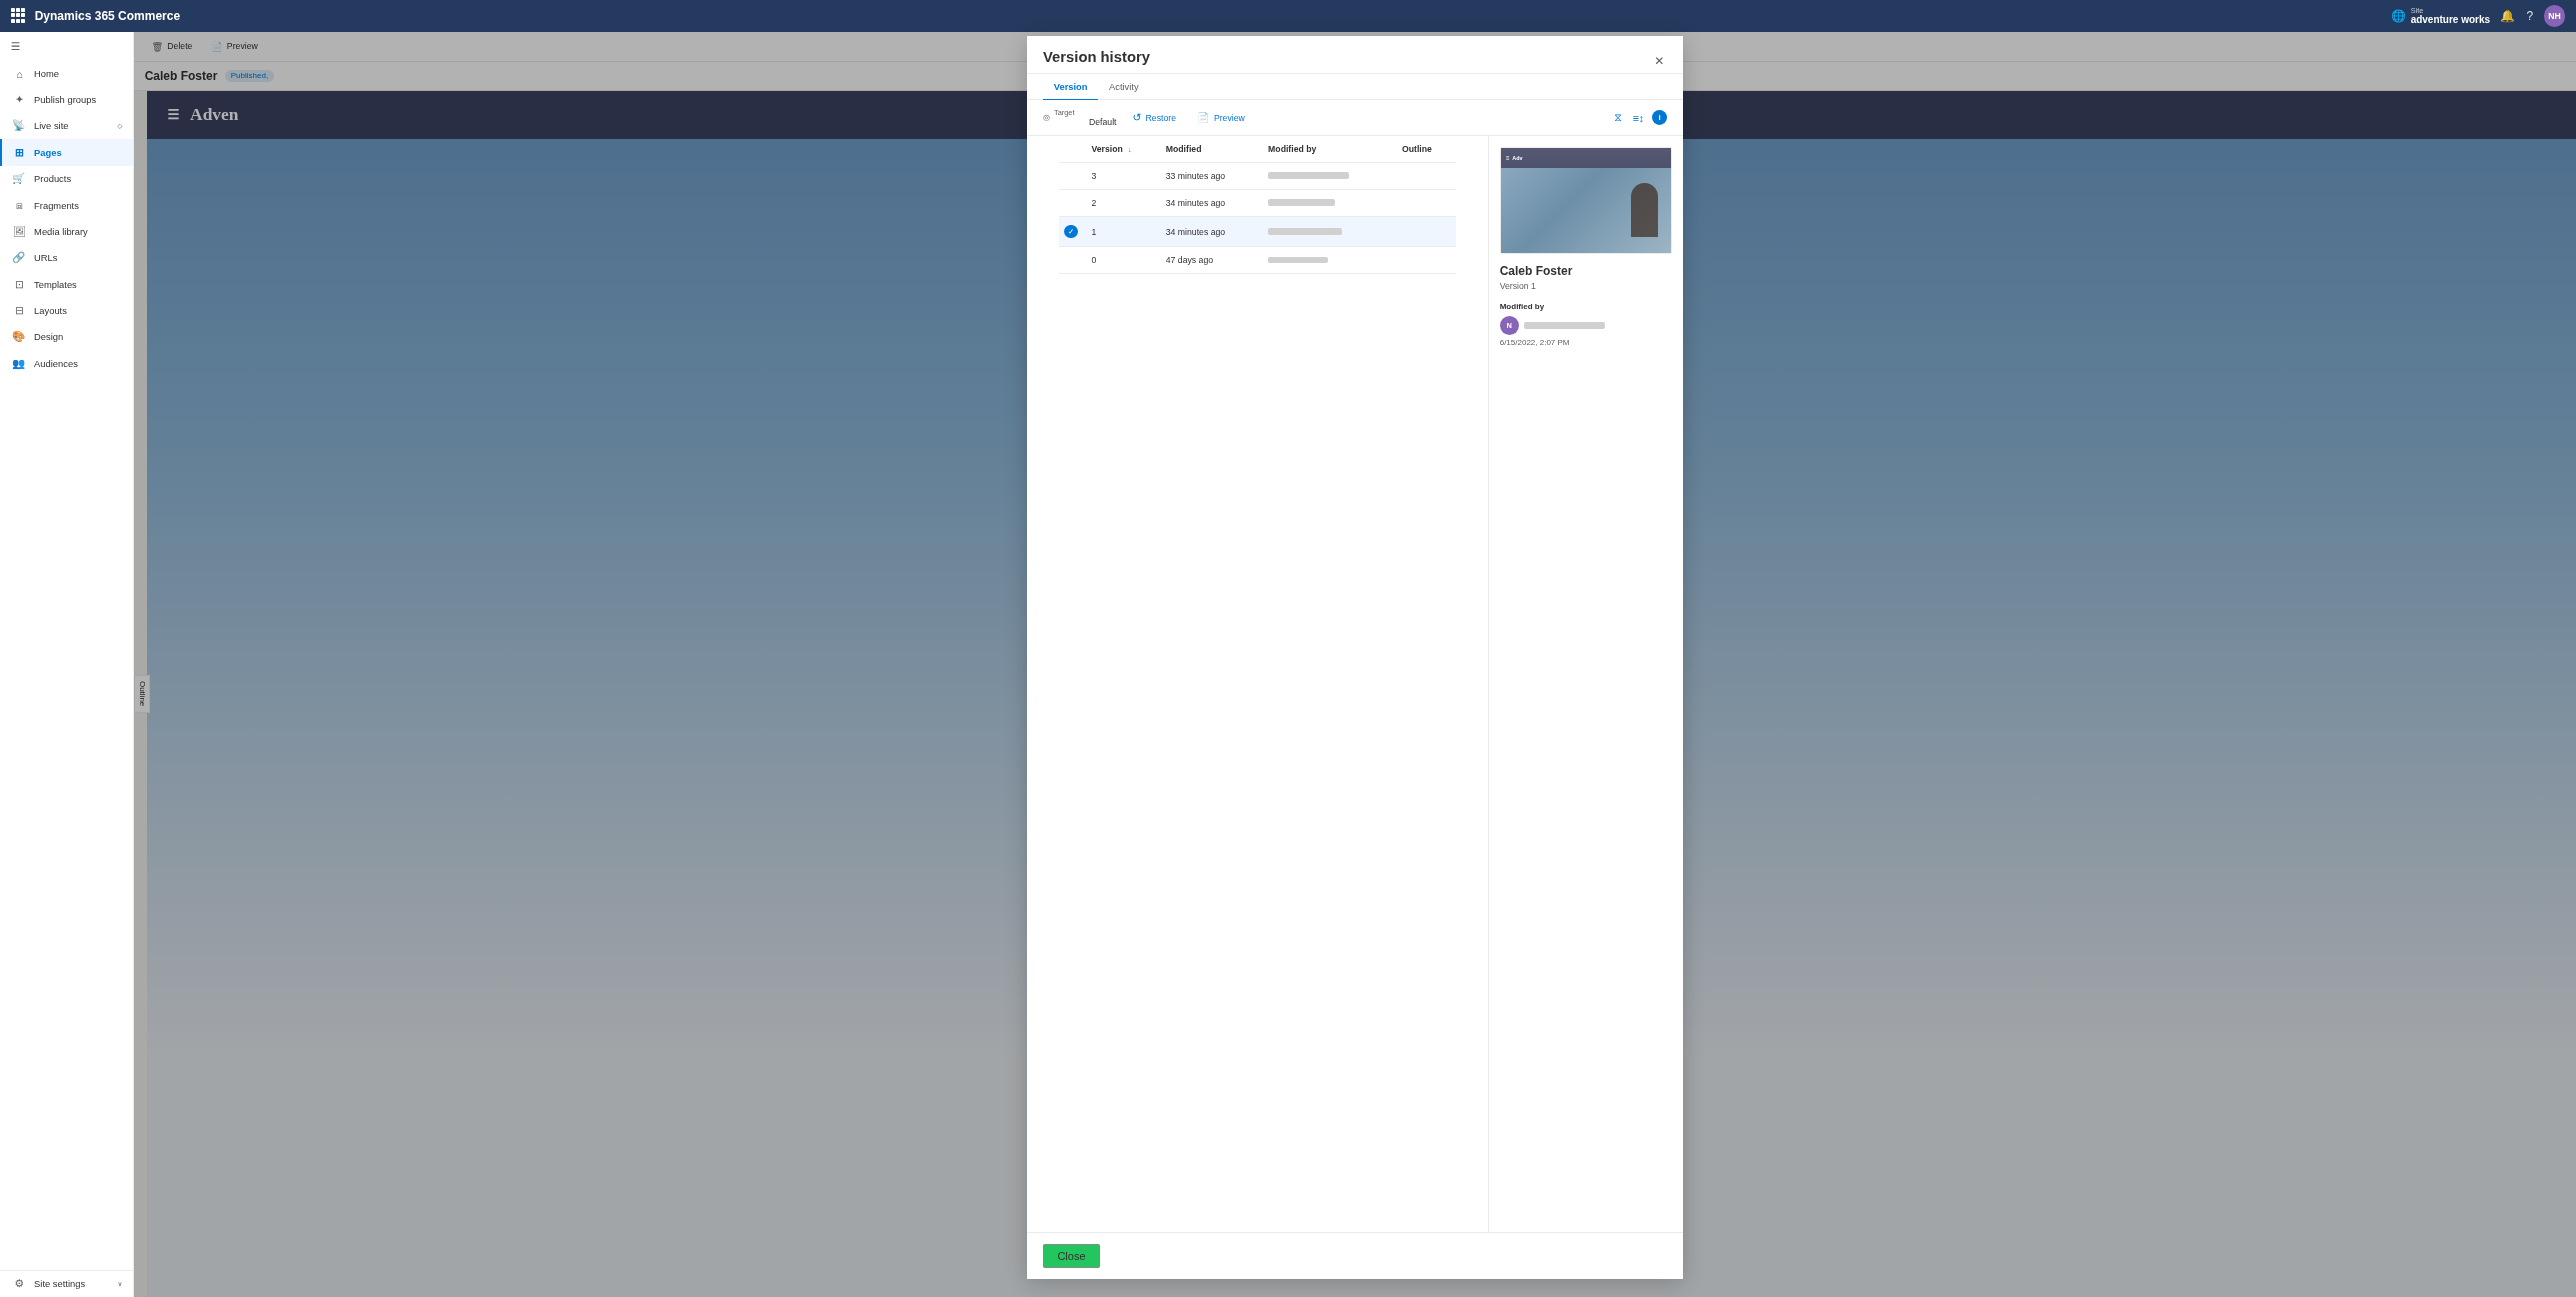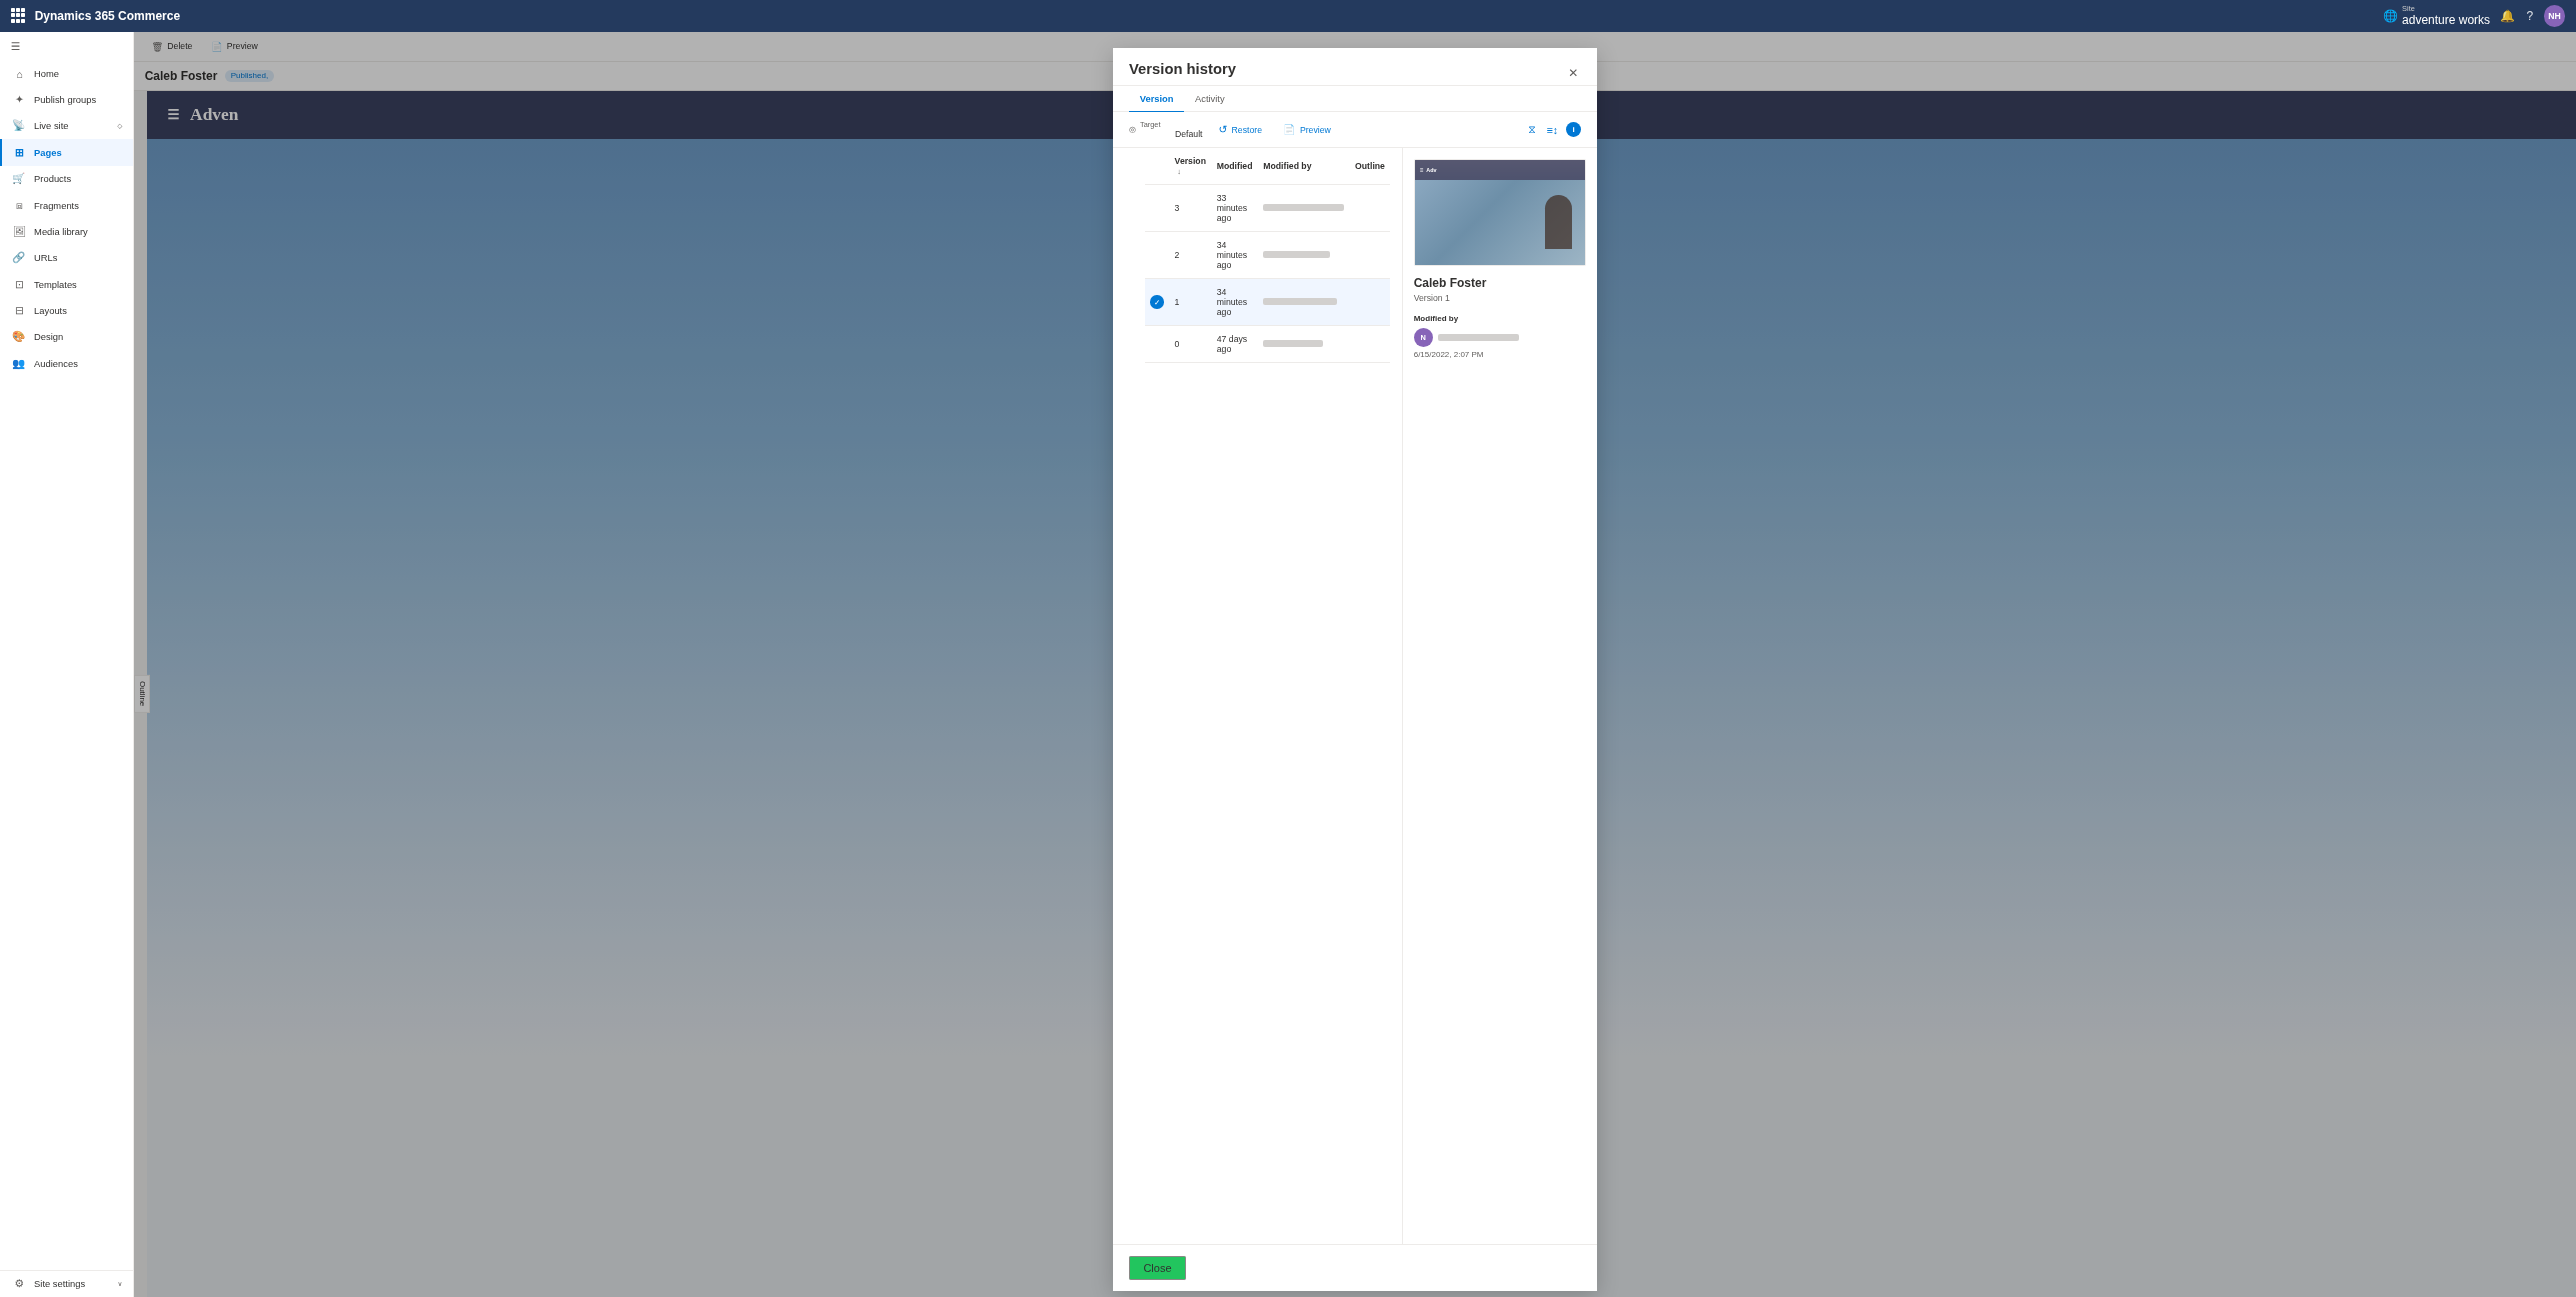--- a/index.html
+++ b/index.html
@@ -28,7 +28,7 @@
     .top-nav .nav-right { display: flex; align-items: center; gap: 10.7px; }
     .top-nav .site-info { display: flex; align-items: center; gap: 4px; font-size: 8px; }
     .top-nav .site-info .site-label { font-size: 7.4px; color: #ccc; line-height: 1; }
-    .top-nav .site-info .site-name { font-size: 12px; font-weight: 400; }
+    .top-nav .site-info .site-name { font-size: 10px; font-weight: 700; }
     .top-nav .site-info-text { display: flex; flex-direction: column; }
     .top-nav .avatar { width: 21.5px; height: 21.5px; border-radius: 50%; background: #8764b8; color: white; display: flex; align-items: center; justify-content: center; font-size: 8.7px; font-weight: 600; }
     .top-nav .icon-btn { color: white; font-size: 12px; cursor: pointer; opacity: 0.85; }

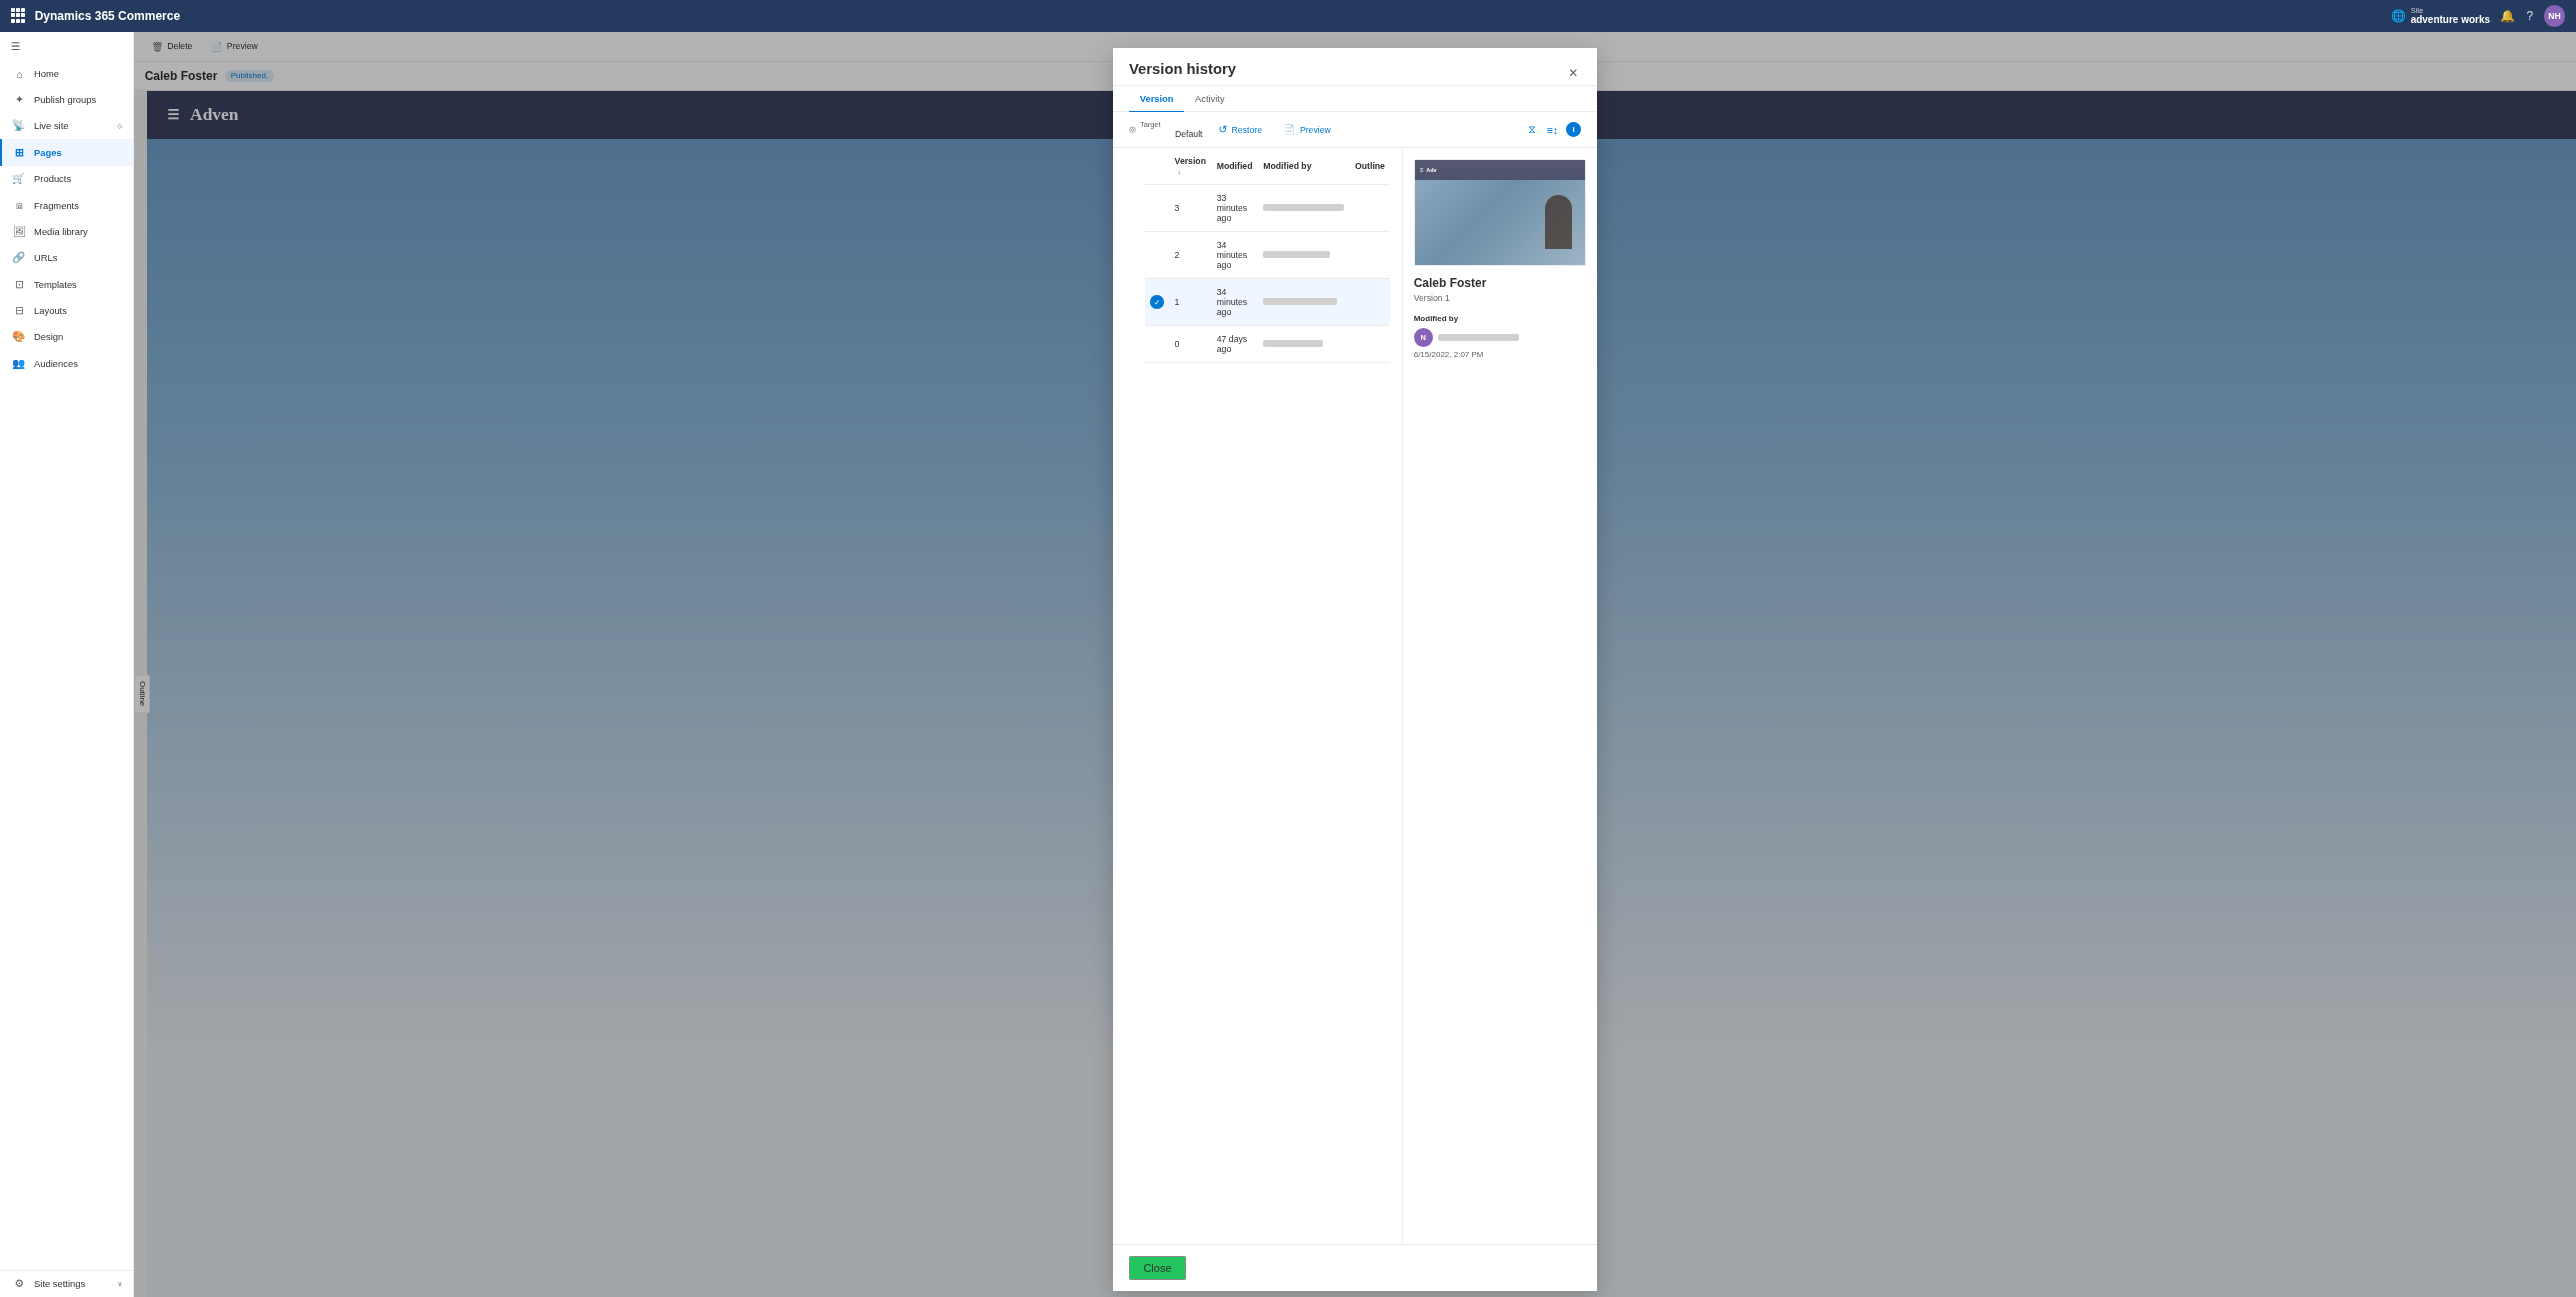--- a/index.html
+++ b/index.html
@@ -159,9 +159,9 @@
     }
     .modal {
       background: #fff;
-      width: 484px;
+      width: 656px;
       max-height: calc(100vh - 54px);
-      margin-top: 16px;
+      margin-top: 4px;
       height: 100%;
       display: flex;
       flex-direction: column;

